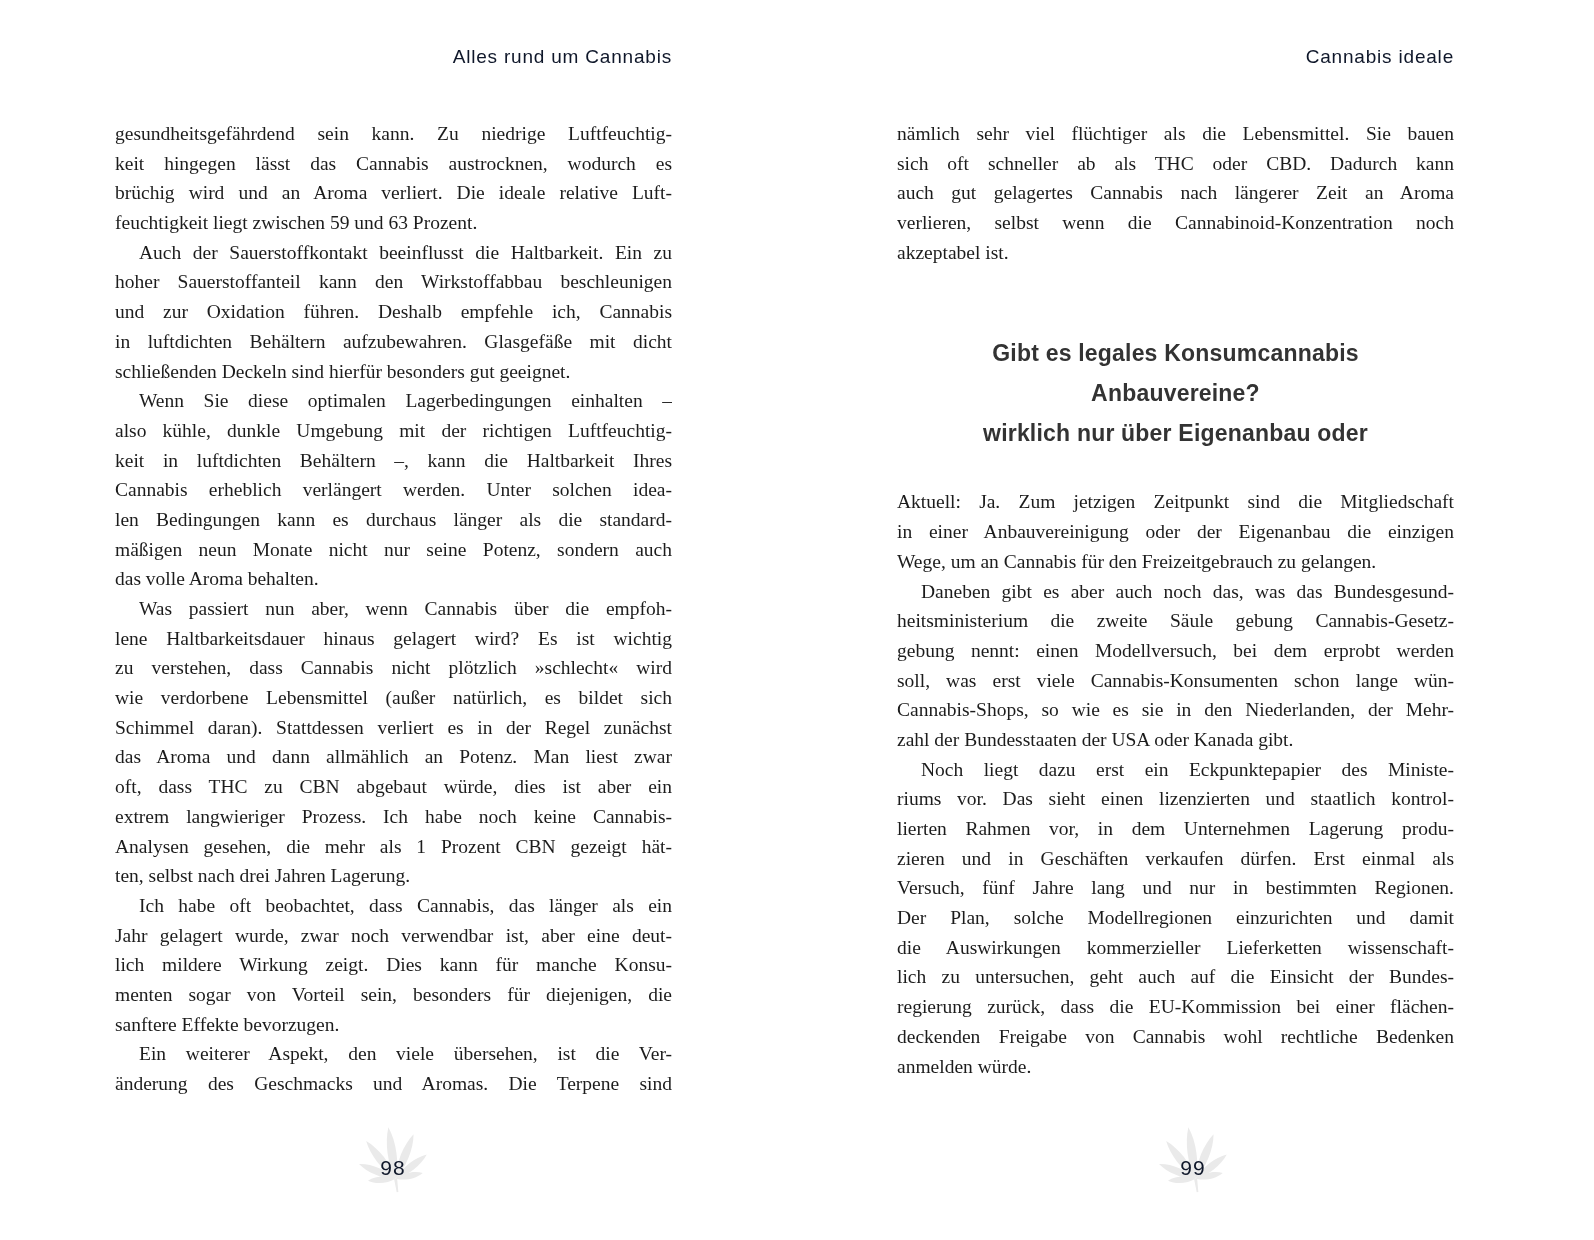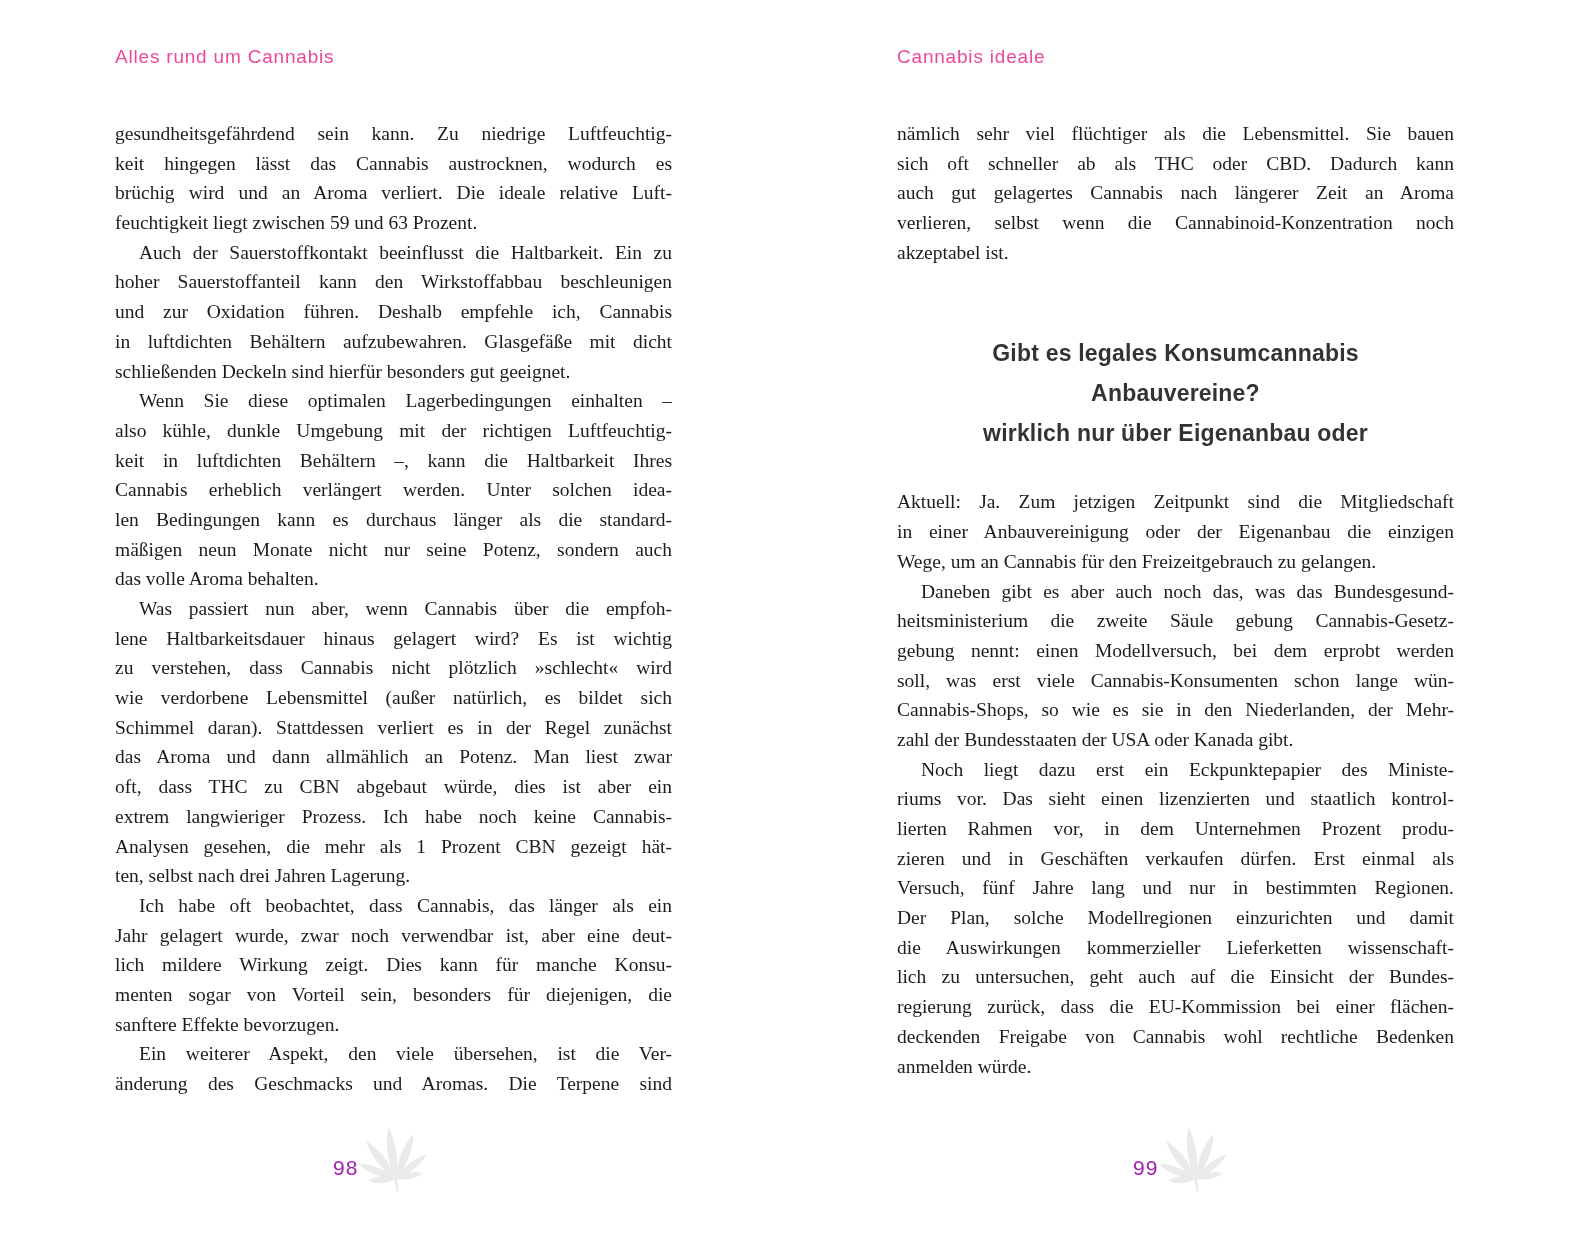--- a/index.html
+++ b/index.html
@@ -8,9 +8,9 @@
     font-family:"Liberation Serif",serif;overflow:hidden;
   }
   .running-head{
-    position:absolute;top:46px;width:557px;text-align:left;
+    position:absolute;top:46px;width:557px;text-align:right;
     font-family:"Liberation Sans",sans-serif;font-size:19px;font-weight:400;
-    letter-spacing:0.8px;color:#ec4899;
+    letter-spacing:0.8px;color:#0f172a;
   }
   .running-head.left{left:115px;}
   .running-head.right{left:897px;}

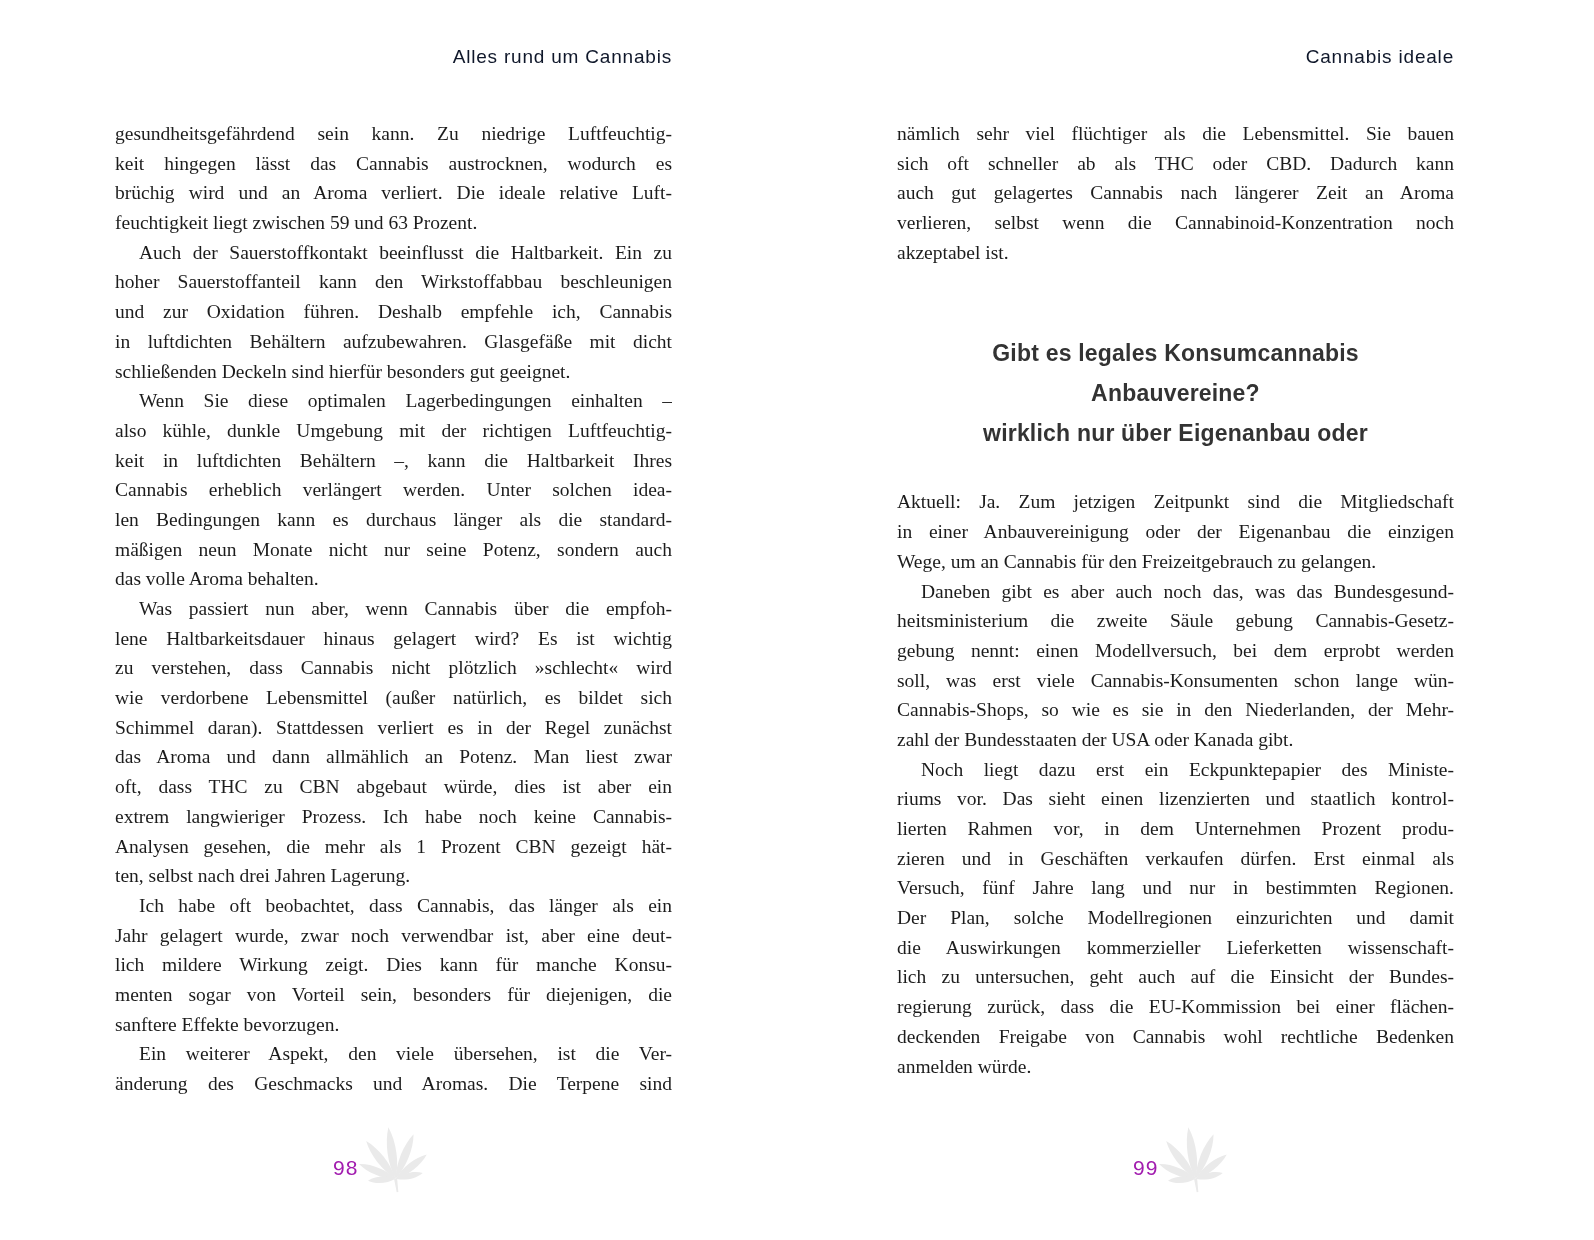--- a/index.html
+++ b/index.html
@@ -117,7 +117,7 @@
       <div class="line para-end">zahl der Bundesstaaten der USA oder Kanada gibt.</div>
       <div class="line indent">Noch liegt dazu erst ein Eckpunktepapier des Ministe-</div>
       <div class="line">riums vor. Das sieht einen lizenzierten und staatlich kontrol-</div>
-      <div class="line">lierten Rahmen vor, in dem Unternehmen Prozent produ-</div>
+      <div class="line">lierten Rahmen vor, in dem Unternehmen Lagerung produ-</div>
       <div class="line">zieren und in Geschäften verkaufen dürfen. Erst einmal als</div>
       <div class="line">Versuch, fünf Jahre lang und nur in bestimmten Regionen.</div>
       <div class="line">Der Plan, solche Modellregionen einzurichten und damit</div>

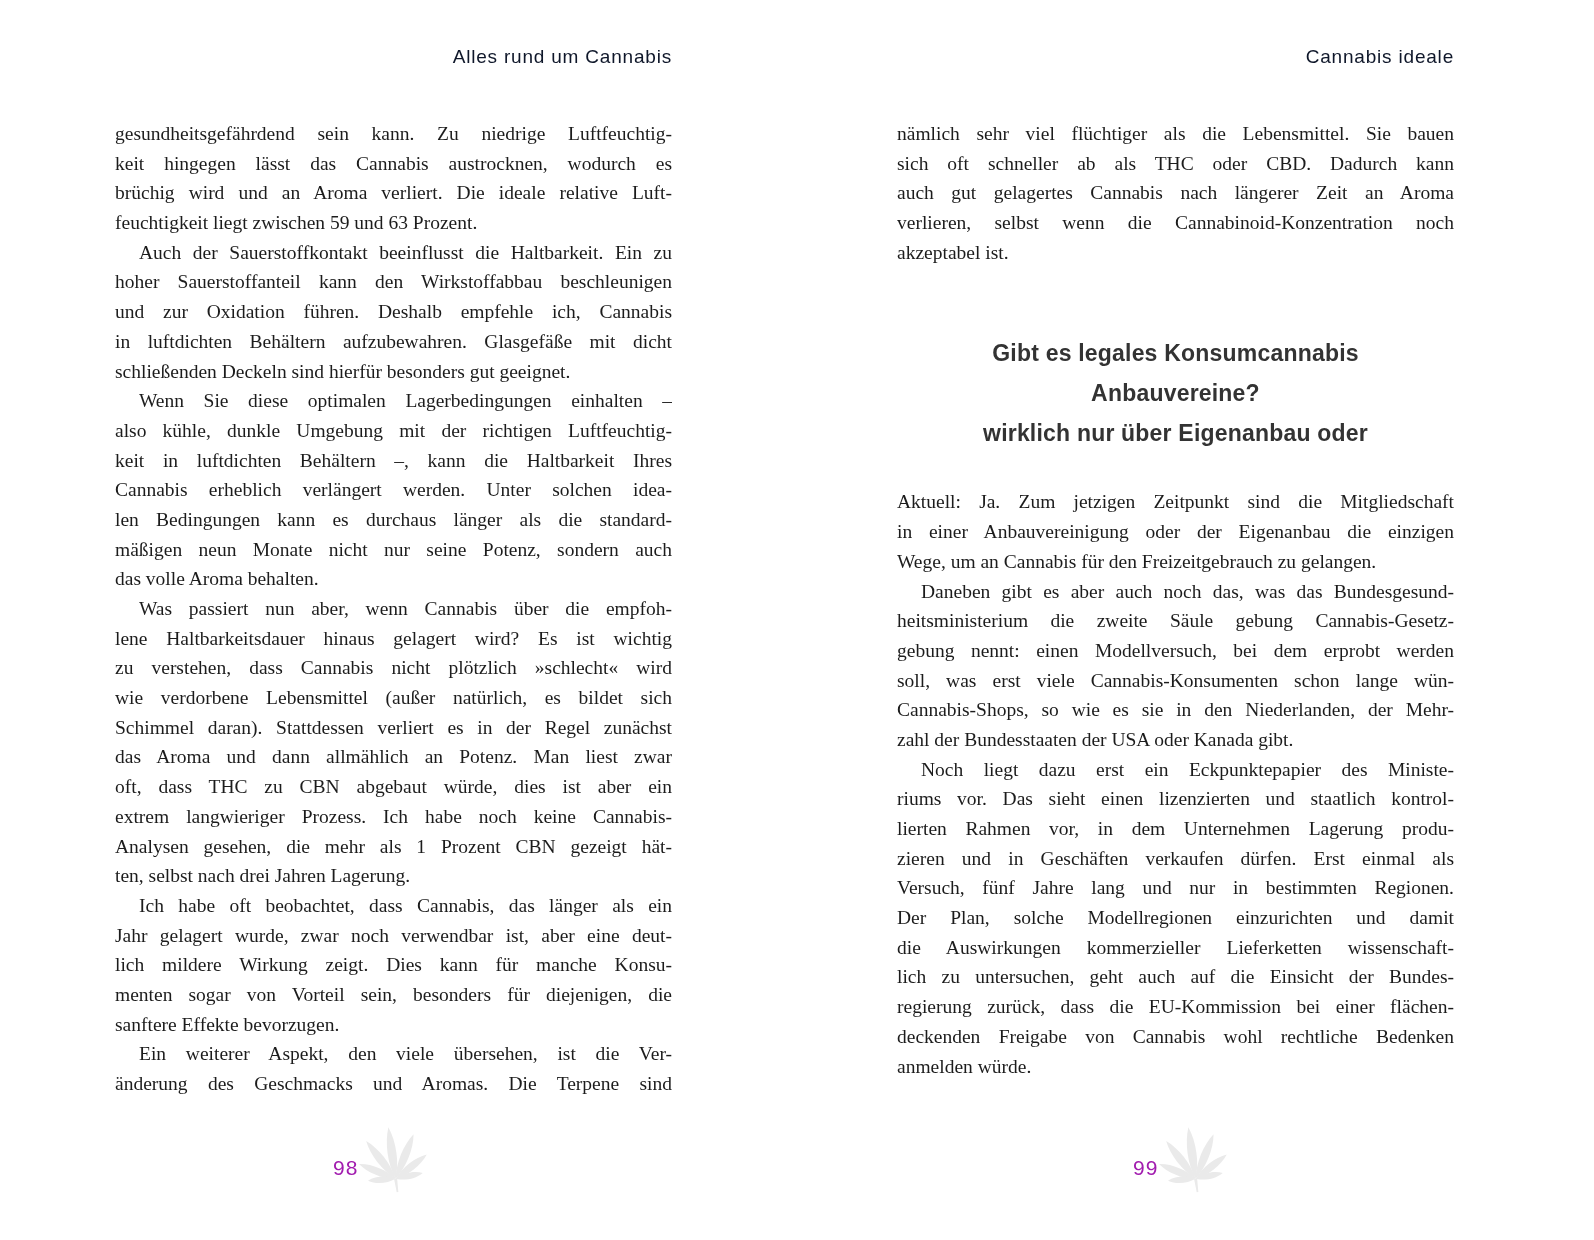--- a/index.html
+++ b/index.html
@@ -41,8 +41,8 @@
     transform:rotate(-8deg);
   }
   .pagenum{
-    position:absolute;left:0;top:44px;width:120px;
-    font-family:"Liberation Sans",sans-serif;font-size:21px;color:#a21caf;
+    position:absolute;left:0;top:44px;width:120px;text-align:center;
+    font-family:"Liberation Sans",sans-serif;font-size:21px;color:#0f172a;
     letter-spacing:1px;
   }
 </style>

